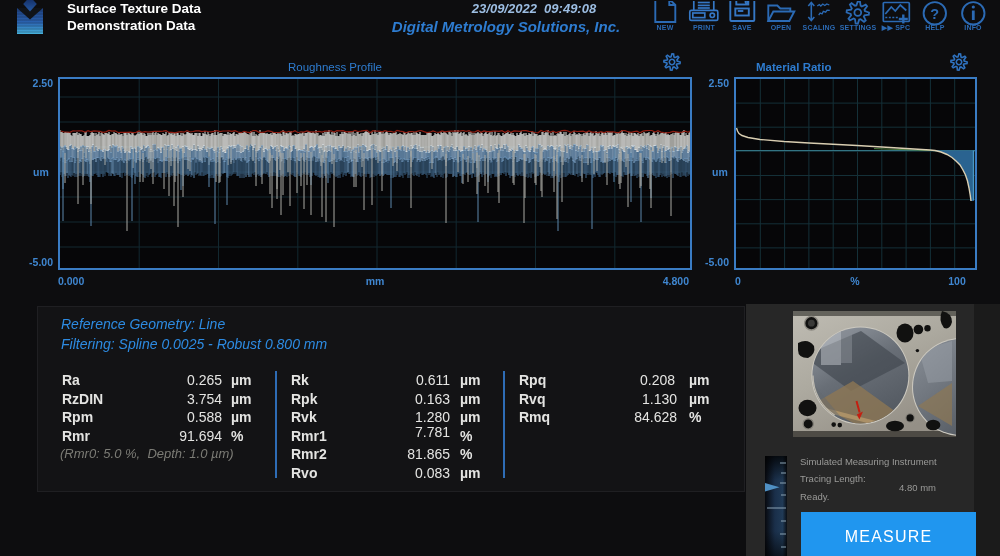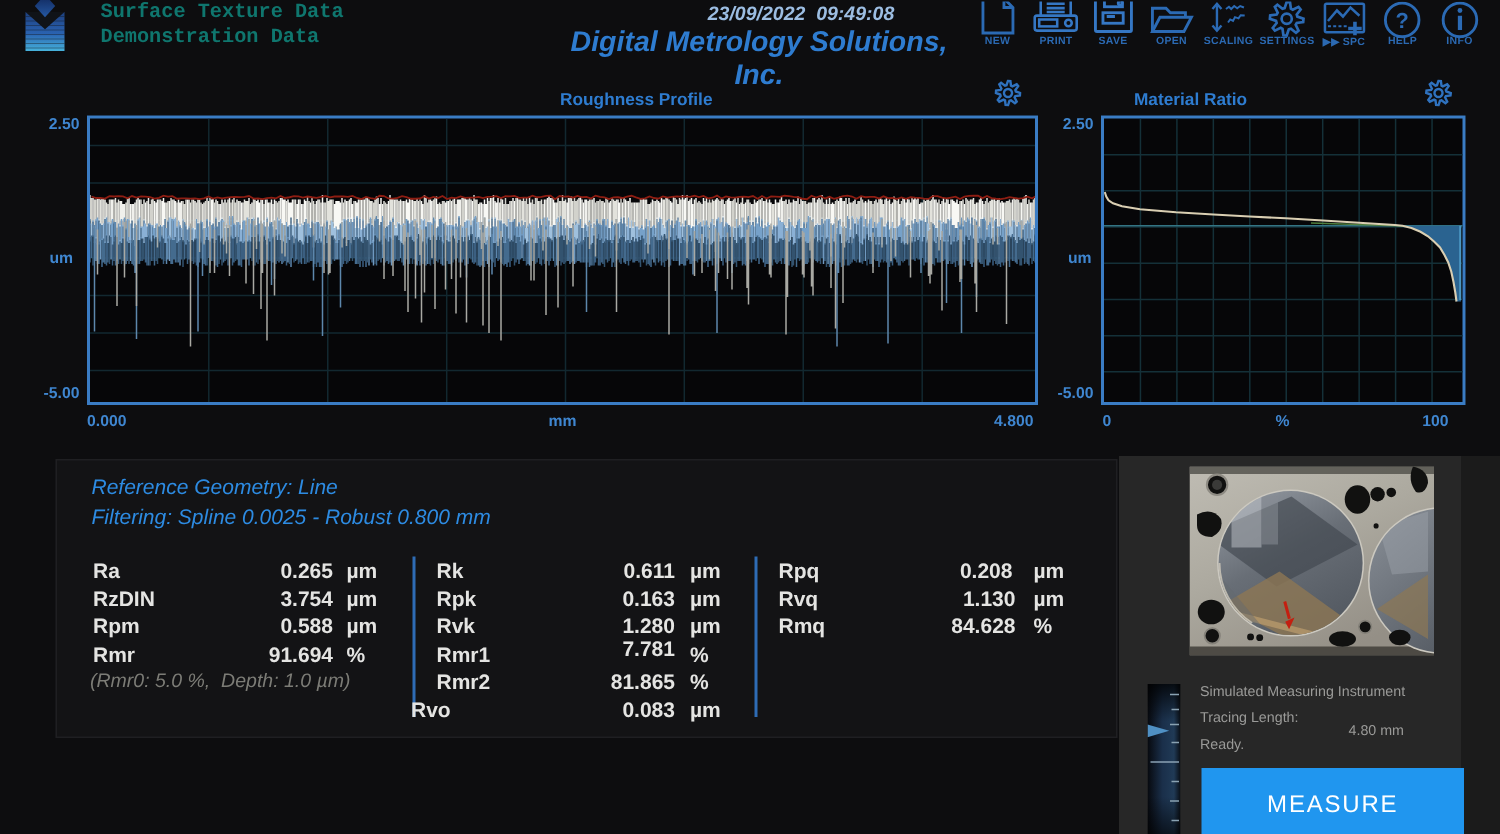--- a/index.html
+++ b/index.html
@@ -5,7 +5,7 @@
 html,body { width:1000px; height:556px; background:#0d0d0f; overflow:hidden;
   font-family:"Liberation Sans", sans-serif; }
 .abs { position:absolute; }
-.blue { color:#0f766e;font-family:Liberation Mono, monospace; }
+.blue { color:#ffffff; }
 .axlab { position:absolute; font-size:10.5px; font-weight:bold; color:#3f86d0; }
 .pl { position:absolute; font-size:14px; font-weight:600; color:#e4e4e2; white-space:nowrap; }
 .pv { position:absolute; font-size:14px; font-weight:700; color:#e4e4e2; text-align:right; white-space:nowrap; }

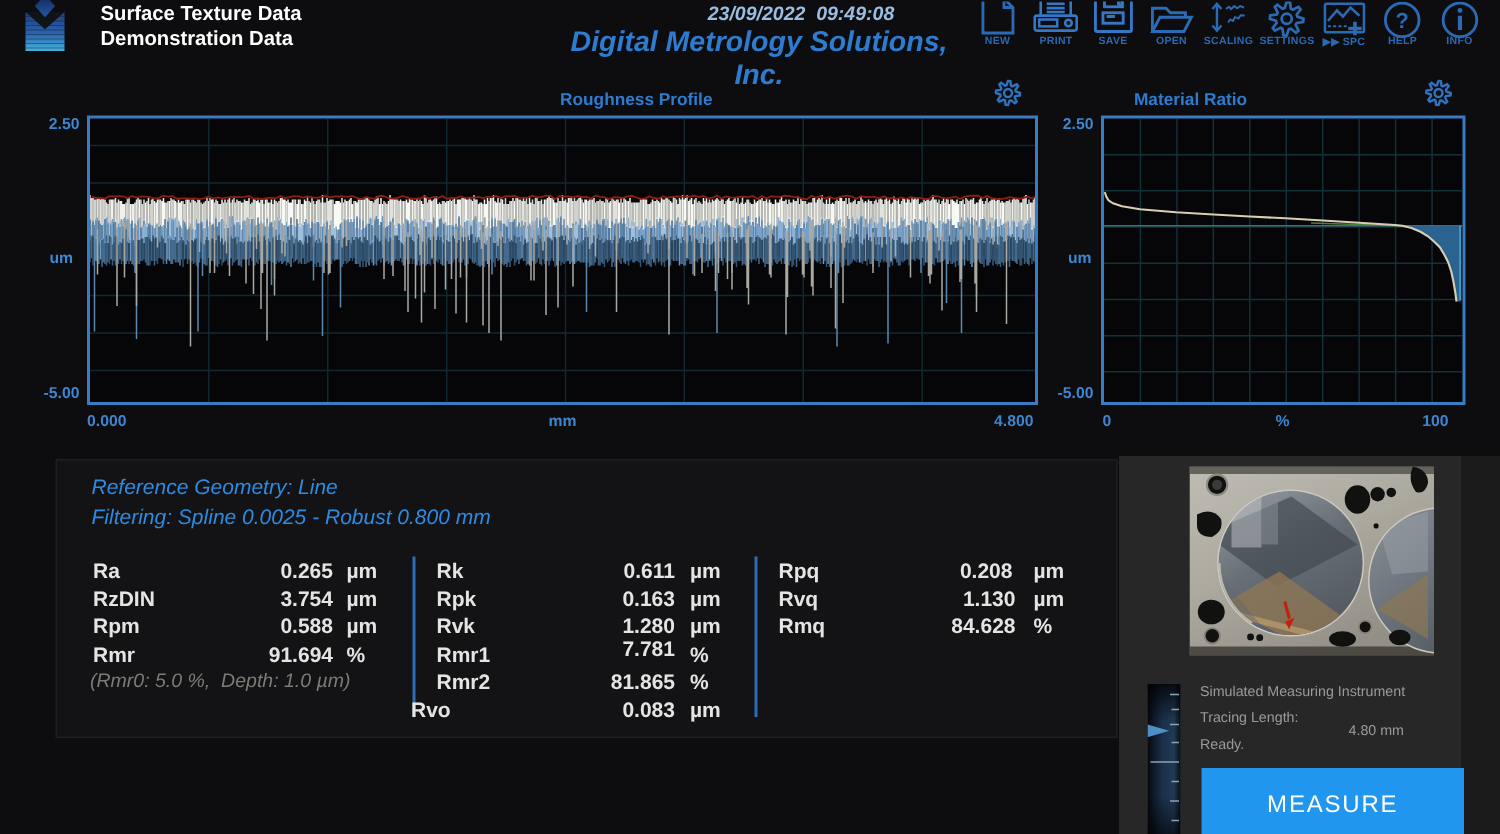--- a/index.html
+++ b/index.html
@@ -48,7 +48,7 @@
 </svg>
 <div class="abs blue" style="left:67px;top:-0.5px;font-size:13.5px;font-weight:bold;line-height:17.5px">Surface Texture Data<br>Demonstration Data</div>
 <div class="abs" style="left:394px;top:0.5px;width:280px;text-align:center;font-size:13px;font-weight:bold;font-style:italic;color:#9cbde2">23/09/2022&nbsp; 09:49:08</div>
-<div class="abs" style="left:366px;top:17.5px;width:280px;text-align:center;font-size:19px;font-weight:bold;font-style:italic;color:#2e7cd0">Digital Metrology Solutions, Inc.</div>
+<div class="abs" style="left:366px;top:17.5px;width:280px;text-align:center;font-size:15px;font-weight:bold;font-style:italic;color:#2e7cd0">Digital Metrology Solutions, Inc.</div>
 <svg width="355" height="36" viewBox="0 0 355 36" style="position:absolute;left:645px;top:1px">
     <path d="M10.3,-2 H24.3 L30.3,4 V21 H10.3 Z M24.3,-2 V4 H30.3" fill="none" stroke="#2b6ab4" stroke-width="1.9"></path>
     <g stroke="#3577c4" fill="none" stroke-width="1.7">

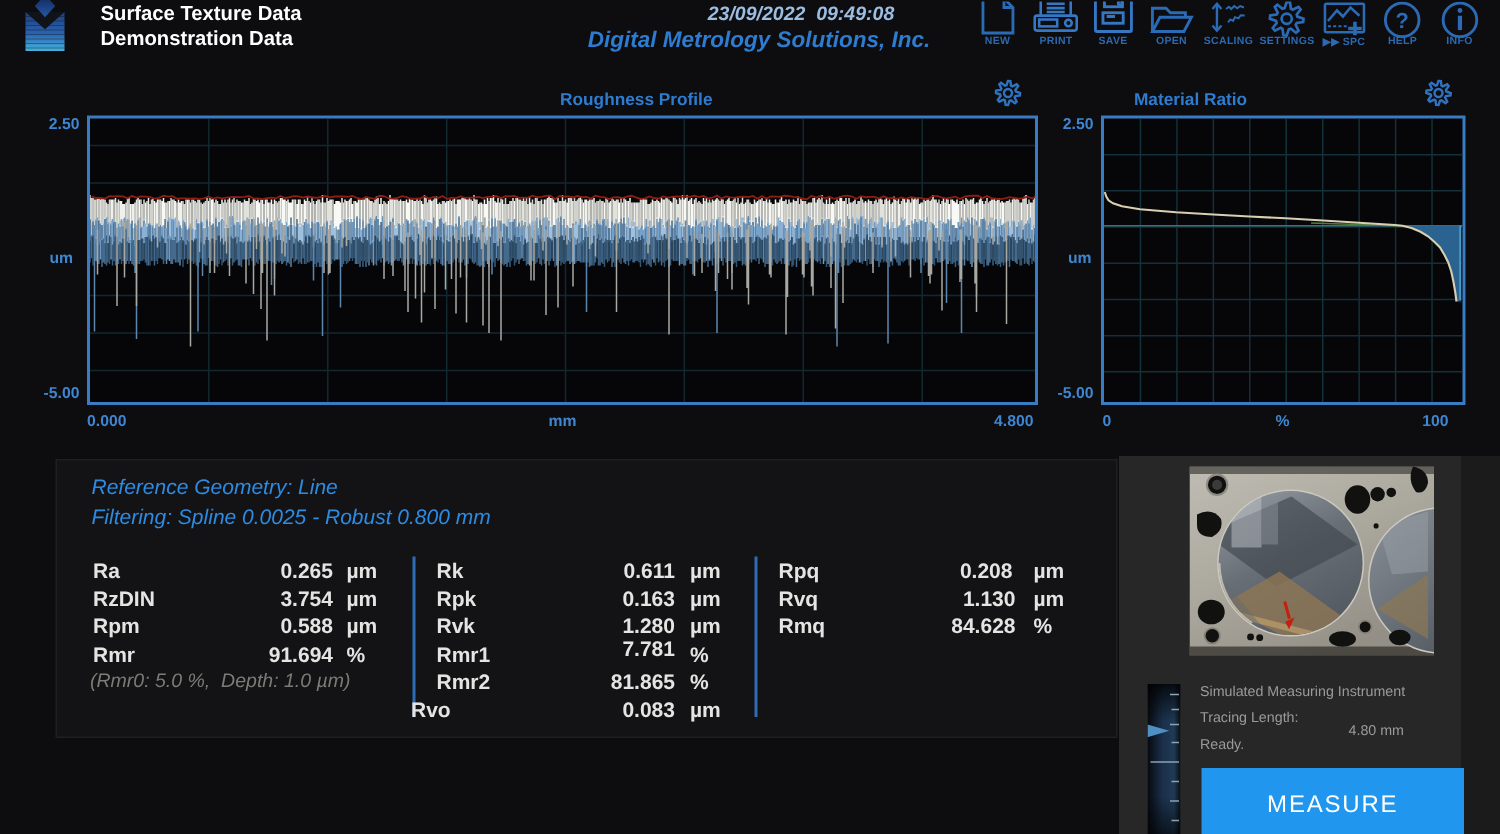--- a/index.html
+++ b/index.html
@@ -100,7 +100,7 @@
 <div style="position:absolute;left:907px;top:23.5px;width:56px;text-align:center;font-size:7px;font-weight:bold;color:#2b69b2;letter-spacing:0.2px">HELP</div>
 <div style="position:absolute;left:945px;top:23.5px;width:56px;text-align:center;font-size:7px;font-weight:bold;color:#2b69b2;letter-spacing:0.2px">INFO</div>
 
-<div class="abs" style="left:275px;top:60.5px;width:200px;text-align:right;font-size:11.5px;font-weight:bold;color:#2e7cd0">Roughness Profile</div>
+<div class="abs" style="left:288px;top:60.5px;width:200px;text-align:left;font-size:11.5px;font-weight:normal;color:#2e7cd0">Roughness Profile</div>
 <svg width="18" height="18" viewBox="0 0 18 18" style="position:absolute;left:663px;top:53px">
     <path d="M9.0,0.8 L10.6,1.0 L11.0,4.1 L11.9,4.6 L14.8,3.2 L15.8,4.4 L13.9,7.0 L14.2,8.0 L17.2,9.0 L17.0,10.6 L13.9,11.0 L13.4,11.9 L14.8,14.8 L13.6,15.8 L11.0,13.9 L10.0,14.2 L9.0,17.2 L7.4,17.0 L7.0,13.9 L6.1,13.4 L3.2,14.8 L2.2,13.6 L4.1,11.0 L3.8,10.0 L0.8,9.0 L1.0,7.4 L4.1,7.0 L4.6,6.1 L3.2,3.2 L4.4,2.2 L7.0,4.1 L8.0,3.8 Z M11.7,9.0 A2.7,2.7 0 1 0 6.3,9.0 A2.7,2.7 0 1 0 11.7,9.0 Z" fill="none" stroke="#2f72bf" stroke-width="1.6"></path>
   </svg>

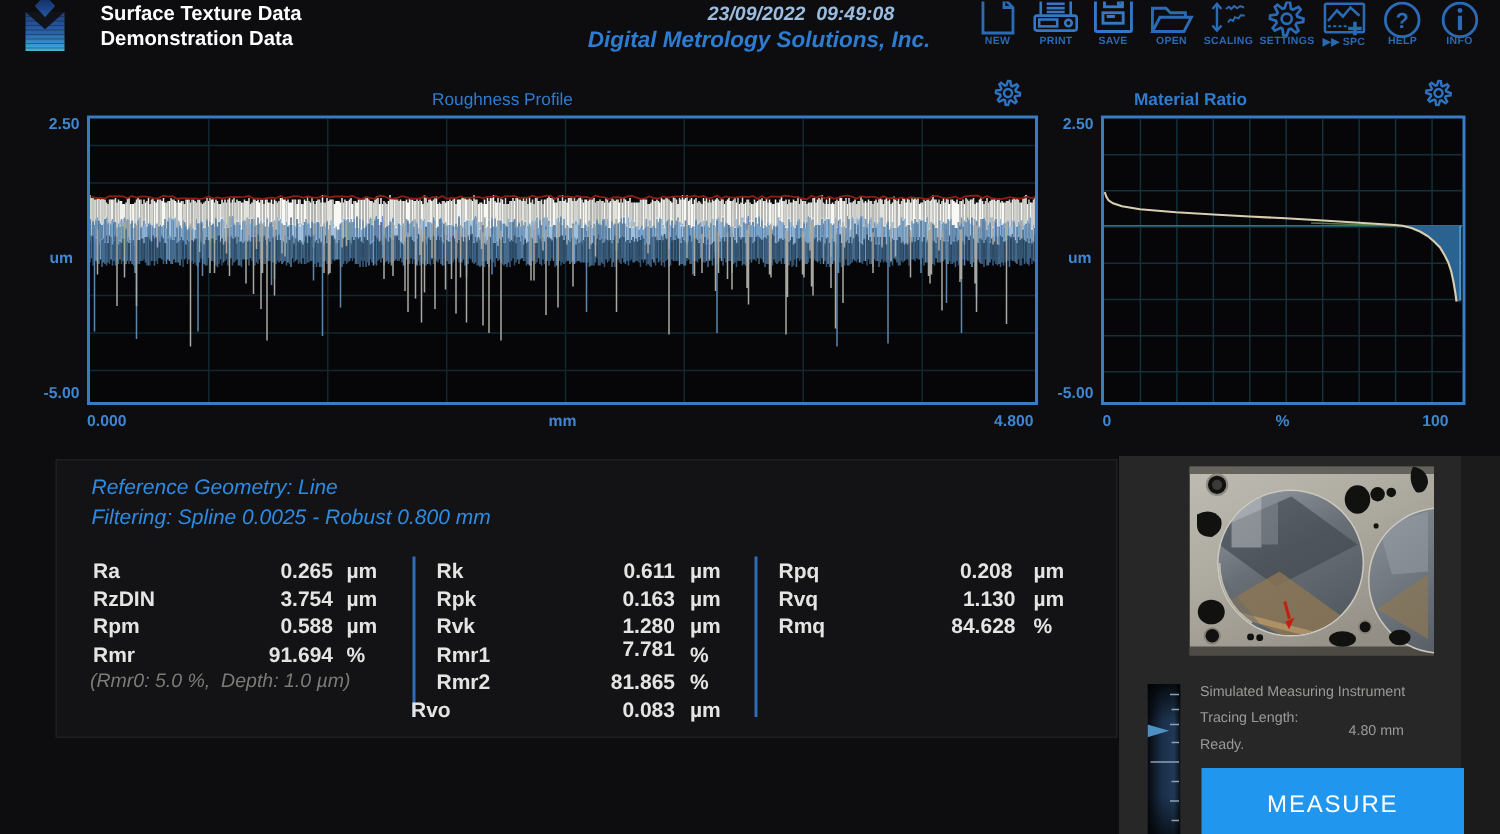--- a/index.html
+++ b/index.html
@@ -8,7 +8,7 @@
 .blue { color:#ffffff; }
 .axlab { position:absolute; font-size:10.5px; font-weight:bold; color:#3f86d0; }
 .pl { position:absolute; font-size:14px; font-weight:600; color:#e4e4e2; white-space:nowrap; }
-.pv { position:absolute; font-size:14px; font-weight:700; color:#e4e4e2; text-align:right; white-space:nowrap; }
+.pv { position:absolute; font-size:14px; font-weight:400; color:#e4e4e2; text-align:right; white-space:nowrap; }
 .pnote { position:absolute; font-size:13px; font-style:italic; color:#7c7c76; white-space:nowrap; }
 .sbtext { position:absolute; font-size:9.5px; color:#9a9a98; }
 </style></head>

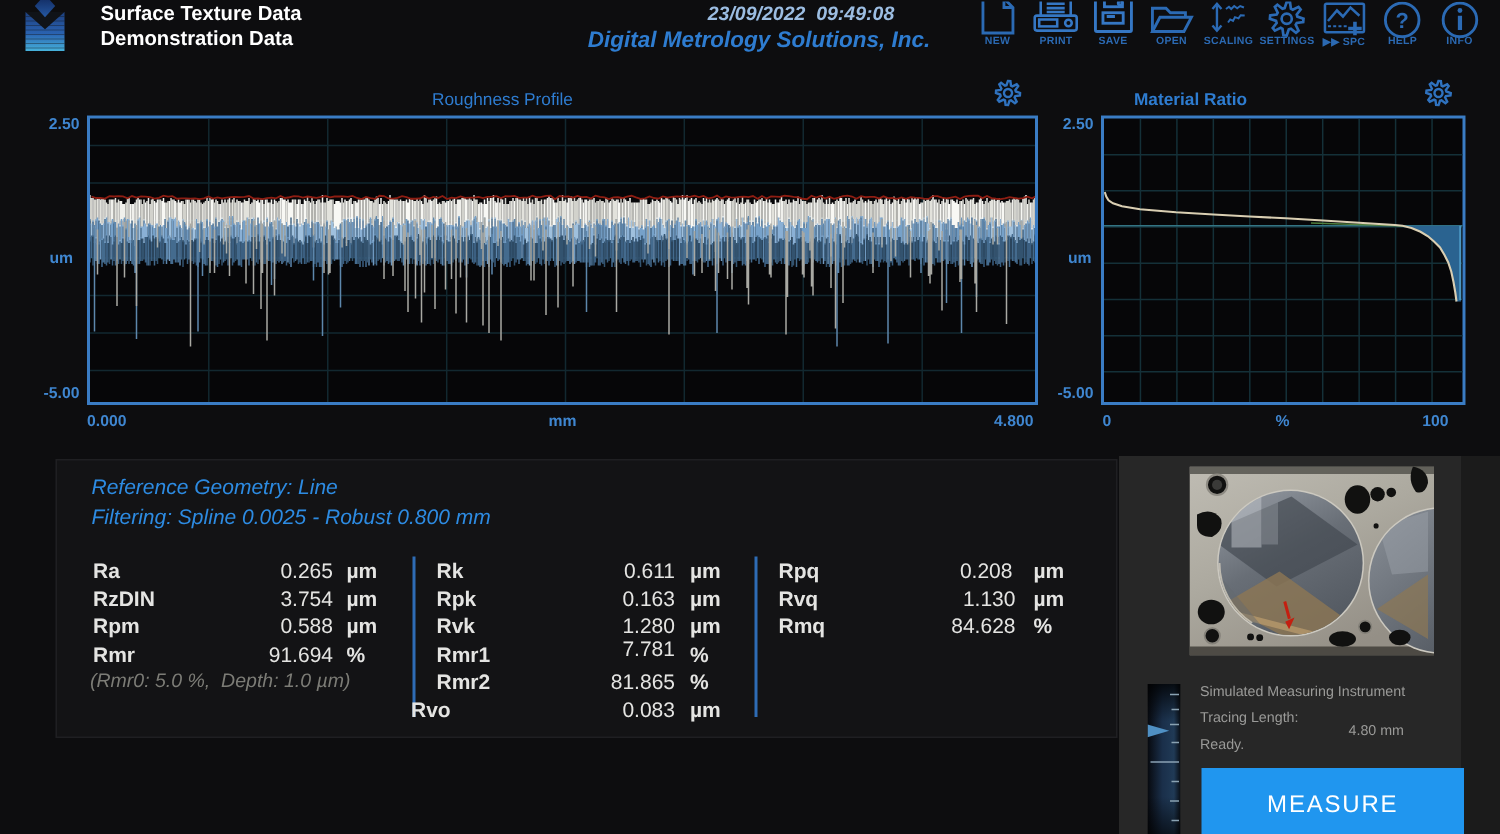--- a/index.html
+++ b/index.html
@@ -217,7 +217,7 @@
 <div class="pl" style="left:291px;top:446.1px">Rmr2</div>
 <div class="pv" style="left:330px;top:446.1px;width:120px">81.865</div>
 <div class="pl" style="left:460px;top:446.1px">%</div>
-<div class="pl" style="left:274px;top:464.6px">Rvo</div>
+<div class="pl" style="left:291px;top:464.6px">Rvo</div>
 <div class="pv" style="left:330px;top:464.6px;width:120px">0.083</div>
 <div class="pl" style="left:460px;top:464.6px">µm</div>
 <div class="pl" style="left:519px;top:372.1px">Rpq</div>

